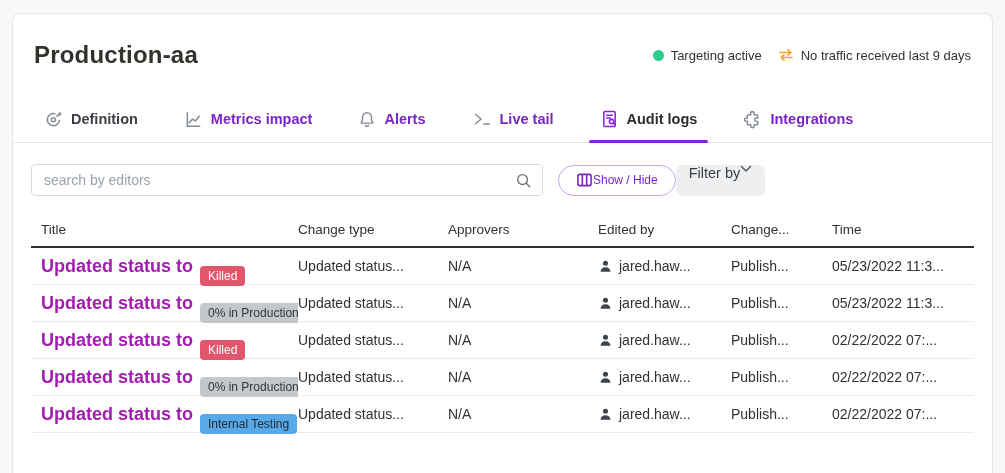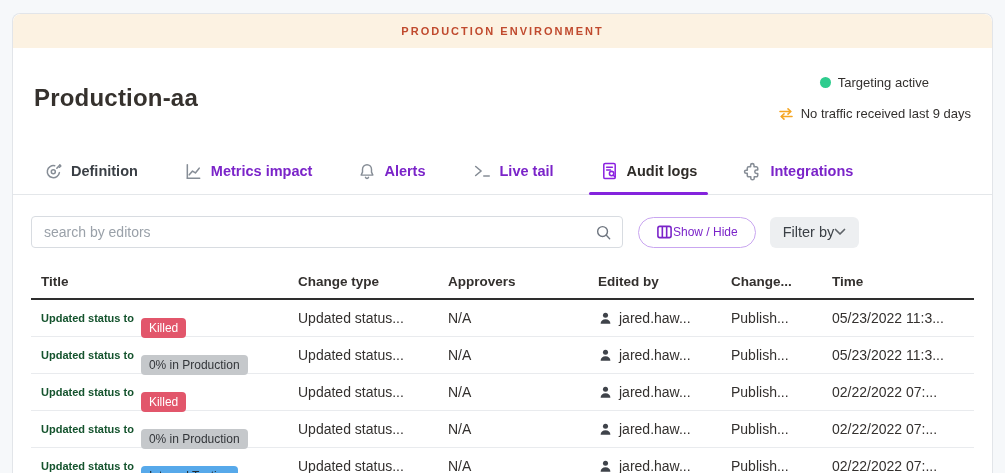--- a/index.html
+++ b/index.html
@@ -154,7 +154,6 @@
 
 <div class="card">
 
-  <div class="banner">PRODUCTION ENVIRONMENT</div>
 
   <div class="header-row">
     <div class="page-title">Production-aa</div>

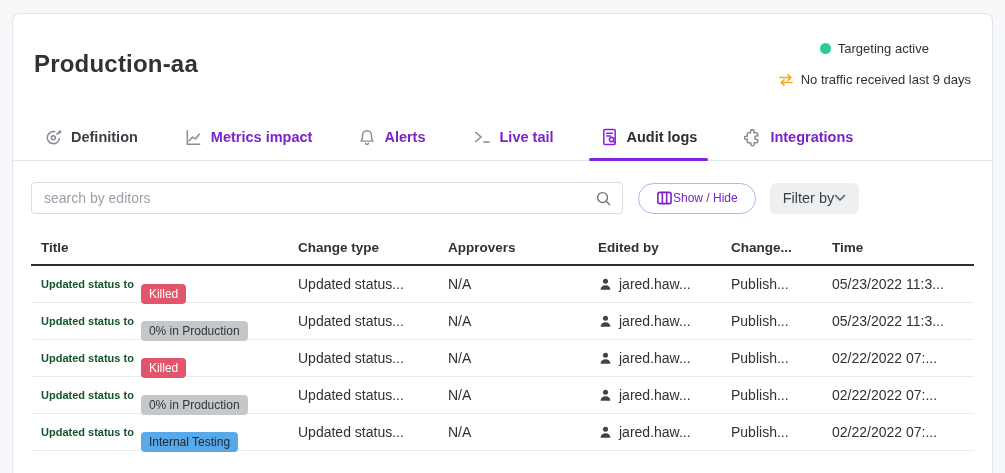--- a/index.html
+++ b/index.html
@@ -45,7 +45,7 @@
     color: #35312d;
     letter-spacing: .2px;
   }
-  .status-group { display: flex; align-items: center; gap: 16px; flex-direction: column; }
+  .status-group { display: flex; align-items: center; gap: 16px; }
   .status-item { display: flex; align-items: center; gap: 7px; font-size: 13px; color: #33302e; }
   .dot-green { width: 11px; height: 11px; border-radius: 50%; background: #2ecc8e; display: inline-block; }
   

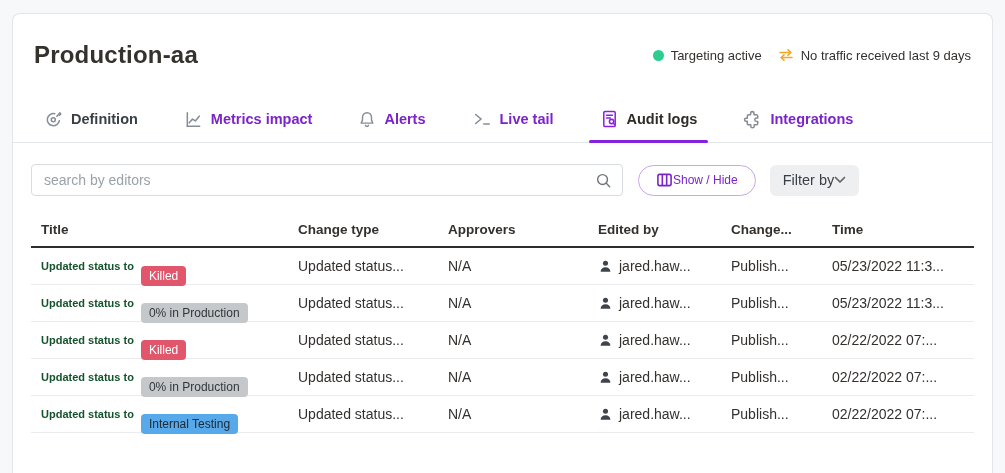--- a/index.html
+++ b/index.html
@@ -81,7 +81,7 @@
     display: flex; align-items: center;
   }
   .search-box {
-    width: 592px; height: 32px;
+    width: 512px; height: 32px;
     border: 1px solid #d8dce1; border-radius: 4px;
     display: flex; align-items: center;
     padding: 0 10px 0 12px;

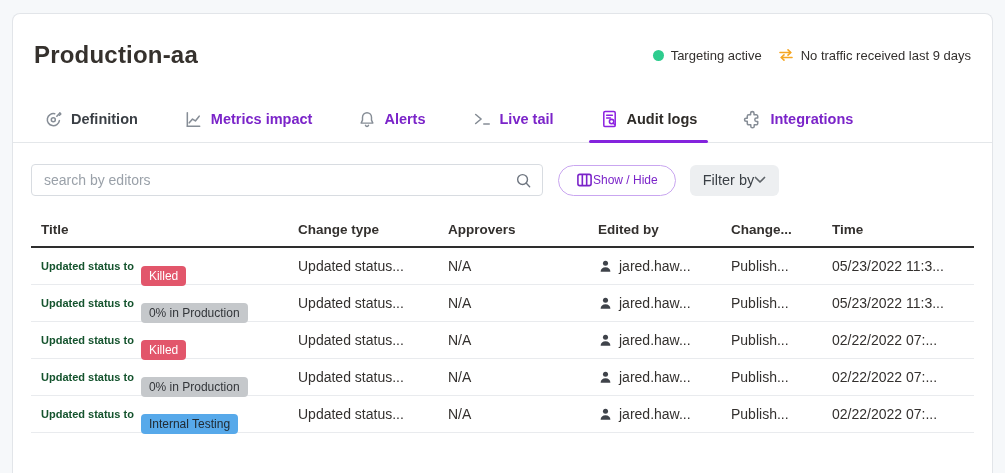--- a/index.html
+++ b/index.html
@@ -105,9 +105,8 @@
     cursor: pointer;
   }
   .btn-filter {
-    margin-left: 14px;
     height: 31px;
-    display: flex; align-items: center; 
+    display: flex; align-items: flex-start; 
     padding: 0 13px;
     background: #edeff1; border: none; border-radius: 6px;
     color: #3b4046; font-size: 14.5px;

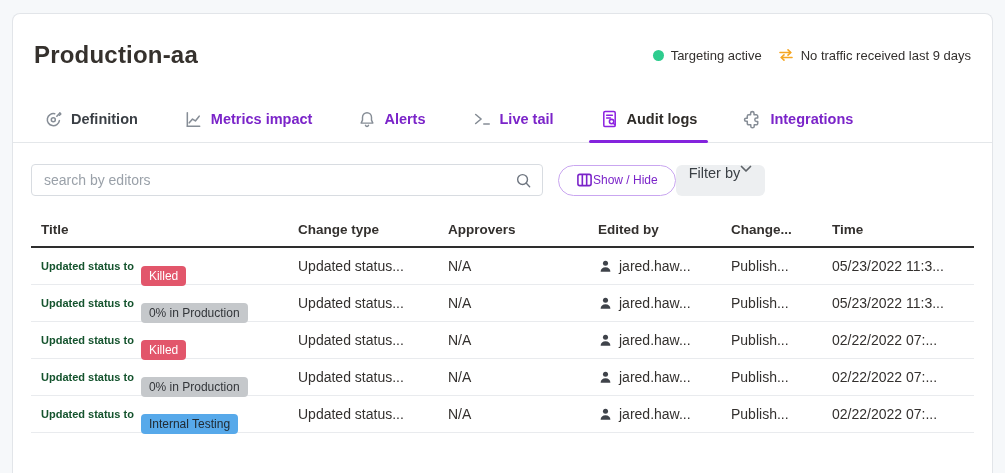--- a/index.html
+++ b/index.html
@@ -118,7 +118,7 @@
   .thead {
     height: 36px;
     border-bottom: 2px solid #2e2e2e;
-    font-size: 13.5px; font-weight: 700; color: #33302e;
+    font-size: 13.5px; font-weight: 400; color: #33302e;
   }
   .trow {
     height: 37px;

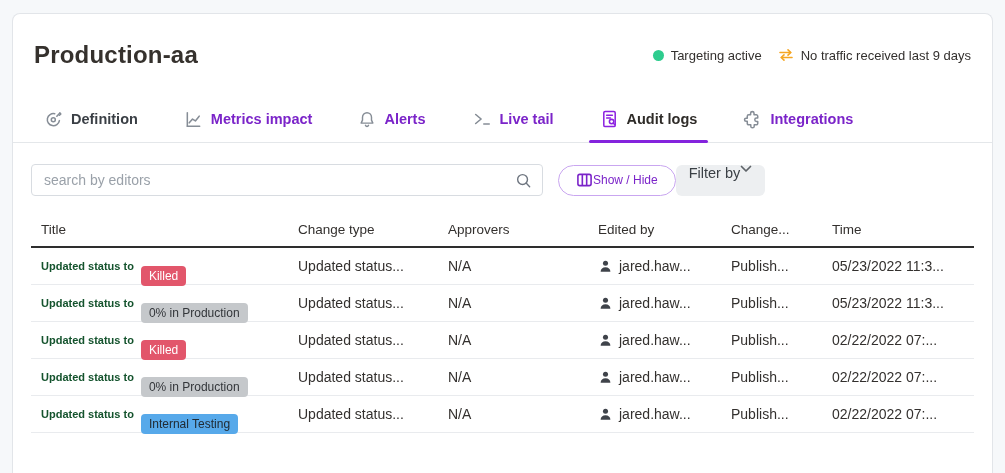--- a/index.html
+++ b/index.html
@@ -133,7 +133,7 @@
   .c-change { width: 101px; }
   .c-time   { flex: 1; }
   .row-link {
-    color: #14532d; font-weight: 700; font-size: 11px;
+    color: #a21caf; font-weight: 700; font-size: 18px;
     text-decoration: none; cursor: pointer;
   }
   .badge {

